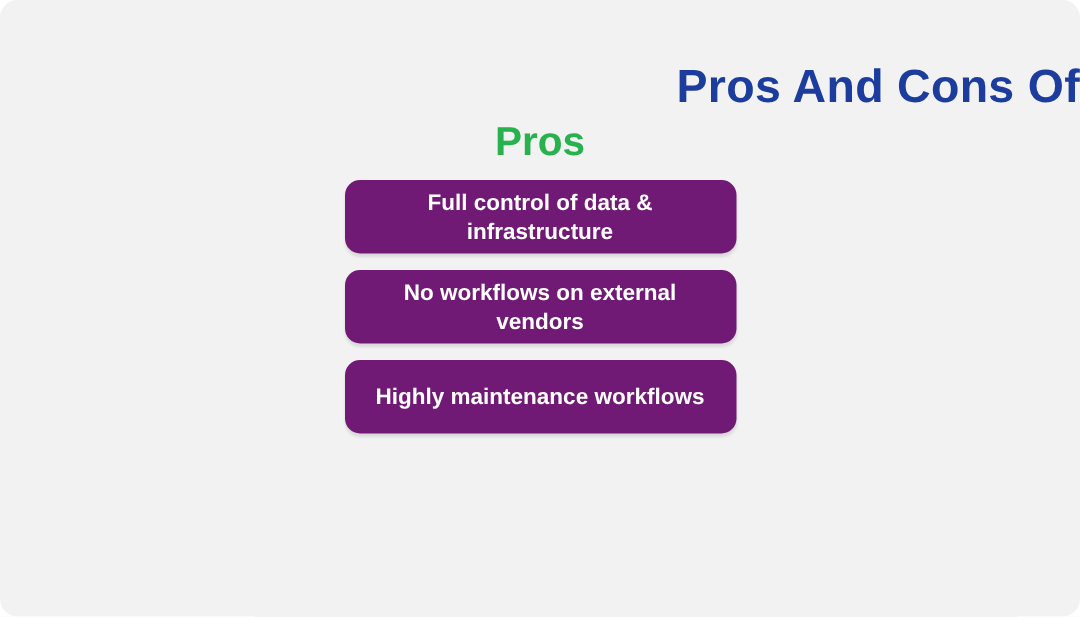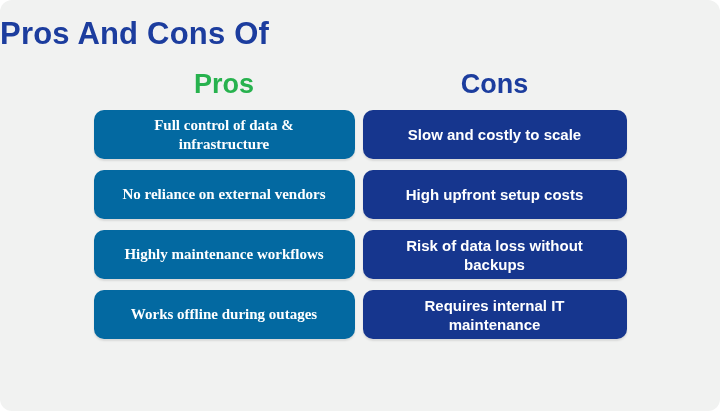--- a/index.html
+++ b/index.html
@@ -18,8 +18,8 @@
   }
   .title {
     margin: 0;
-    padding-top: 16px;
-    text-align: left;
+    padding-top: 40px;
+    text-align: right;
     font-size: 31px;
     line-height: 36px;
     font-weight: 800;

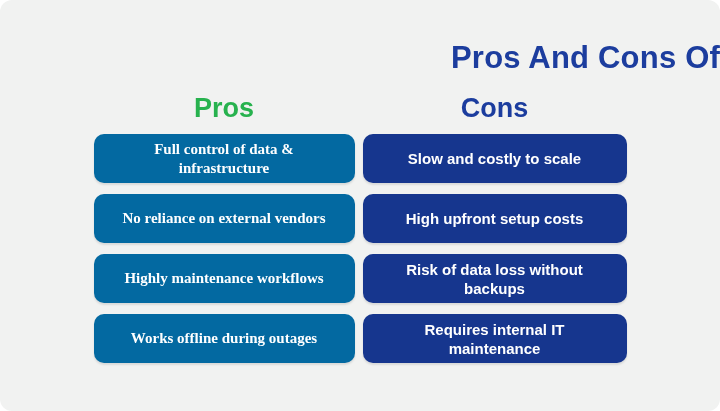--- a/index.html
+++ b/index.html
@@ -30,7 +30,7 @@
     display: flex;
     justify-content: center;
     gap: 8px;
-    margin-top: 15px;
+    margin-top: 1px;
   }
   .col {
     display: flex;

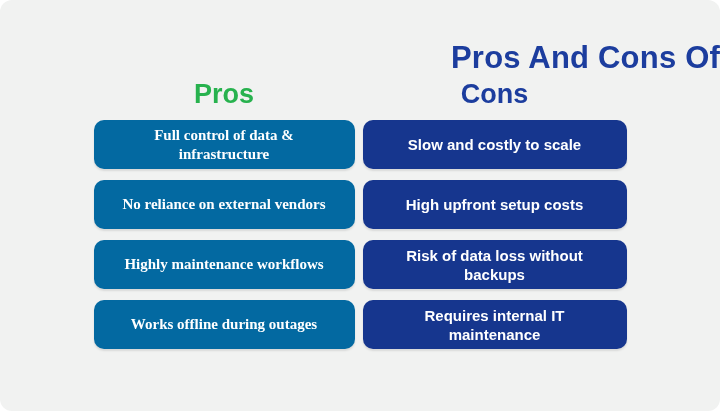--- a/index.html
+++ b/index.html
@@ -85,13 +85,6 @@
       <div class="box green">Works offline during outages</div>
     </div>
 
-    <div class="col cons">
-      <div class="col-header cons-header">Cons</div>
-      <div class="box blue">Slow and costly to scale</div>
-      <div class="box blue">High upfront setup costs</div>
-      <div class="box blue">Risk of data loss without backups</div>
-      <div class="box blue">Requires internal IT maintenance</div>
-    </div>
 
   </div>
 </div>

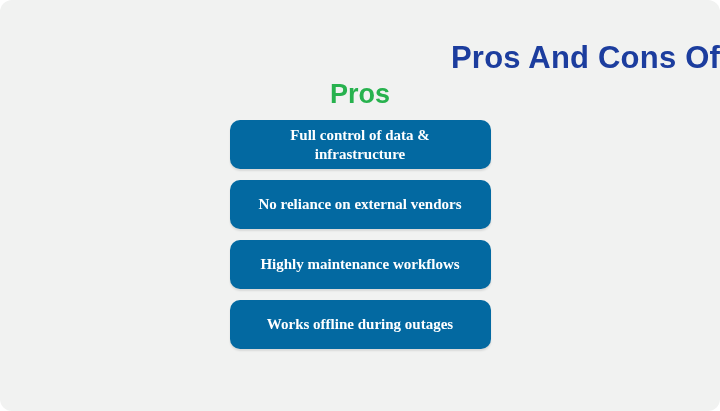--- a/index.html
+++ b/index.html
@@ -63,7 +63,7 @@
     line-height: 19px;
     box-shadow: 0 2px 2px rgba(0,0,0,0.10);
   }
-  .box.green { background: #0369a1; font-family: Liberation Serif, serif; }
+  .box.green { background: #701a75; }
   .box.blue  { background: #16368e; }
 </style>
 </head>

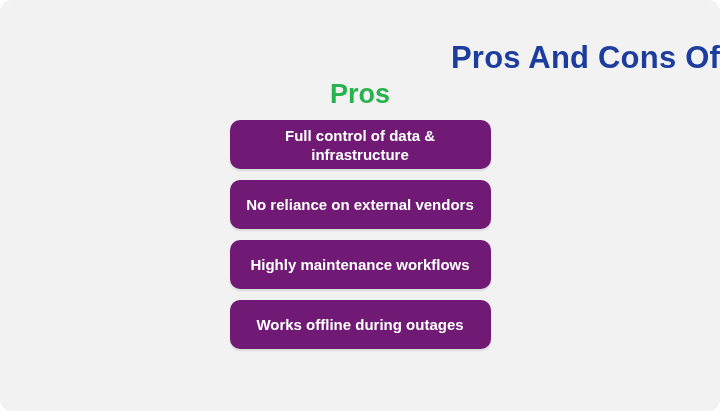--- a/index.html
+++ b/index.html
@@ -80,7 +80,7 @@
     <div class="col pros">
       <div class="col-header pros-header">Pros</div>
       <div class="box green">Full control of data &amp; infrastructure</div>
-      <div class="box green">No reliance on external vendors</div>
+      <div class="box green">No workflows on external vendors</div>
       <div class="box green">Highly maintenance workflows</div>
       <div class="box green">Works offline during outages</div>
     </div>

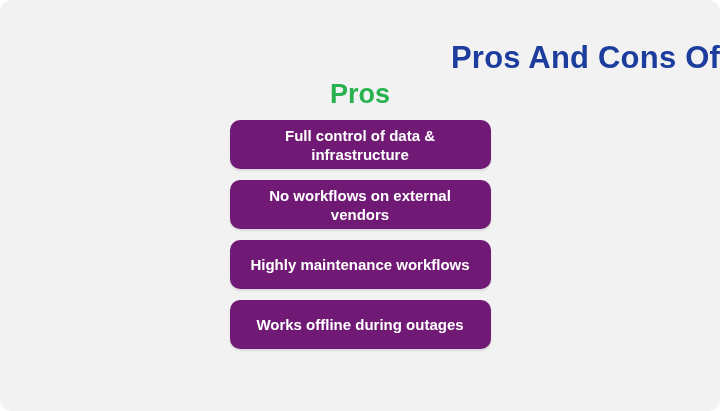--- a/index.html
+++ b/index.html
@@ -82,7 +82,6 @@
       <div class="box green">Full control of data &amp; infrastructure</div>
       <div class="box green">No workflows on external vendors</div>
       <div class="box green">Highly maintenance workflows</div>
-      <div class="box green">Works offline during outages</div>
     </div>
 
 

